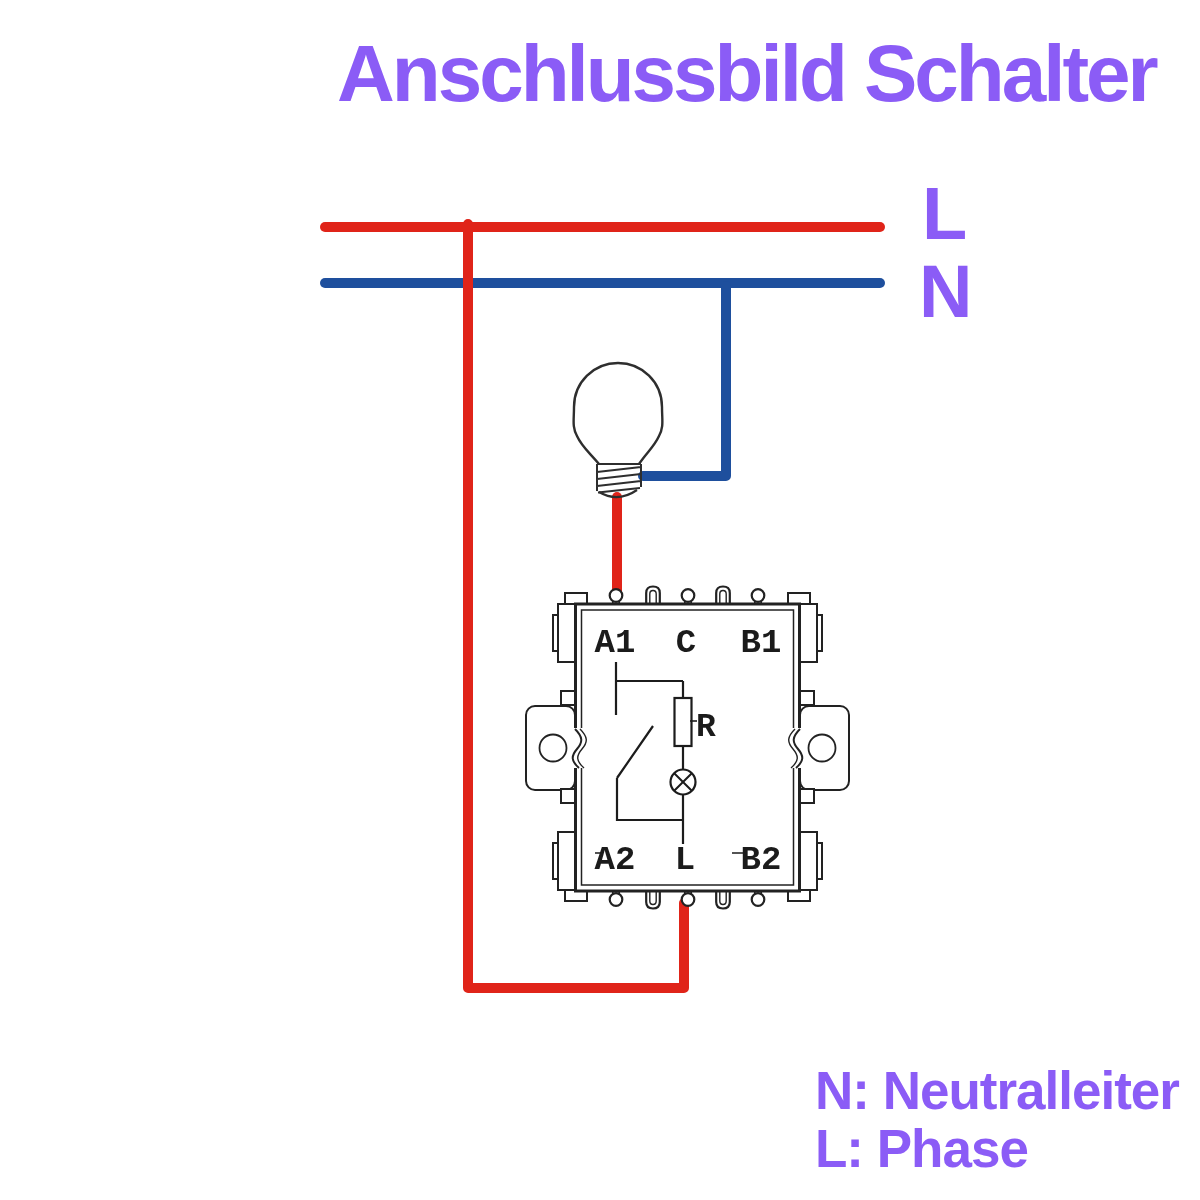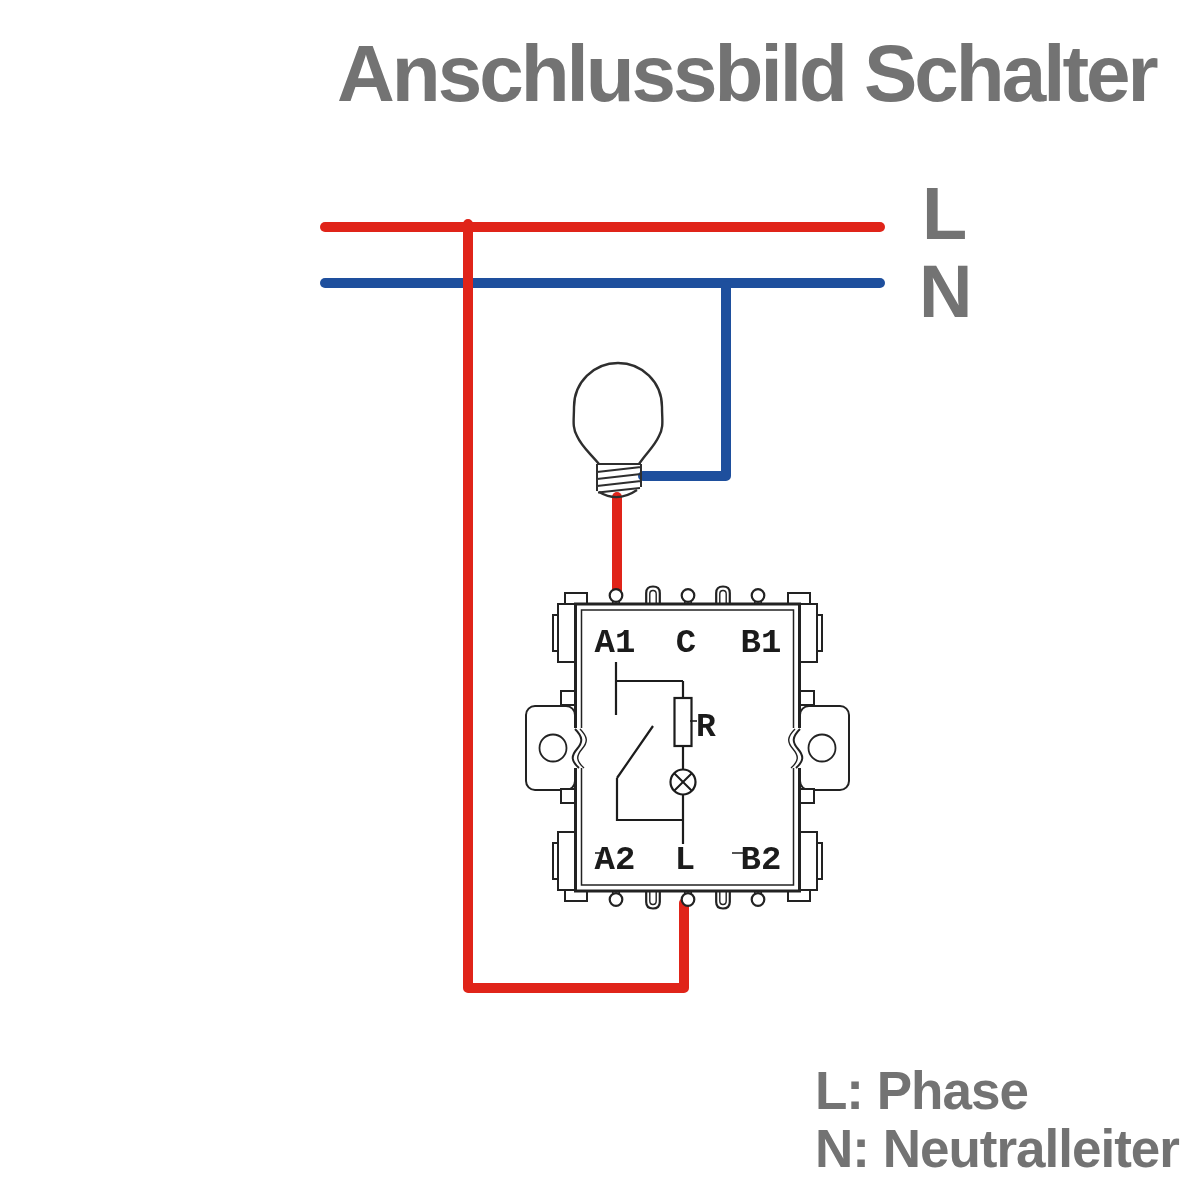--- a/index.html
+++ b/index.html
@@ -5,7 +5,7 @@
   html,body{margin:0;padding:0;background:#ffffff;}
   .stage{
     position:relative;width:1200px;height:1200px;background:#fff;overflow:hidden;
-    font-family:"Liberation Sans",sans-serif;color:#737373;border-radius:27px;
+    font-family:"Liberation Sans",sans-serif;color:#8b5cf6;border-radius:27px;
   }
   .title{
     position:absolute;left:337px;top:28px;

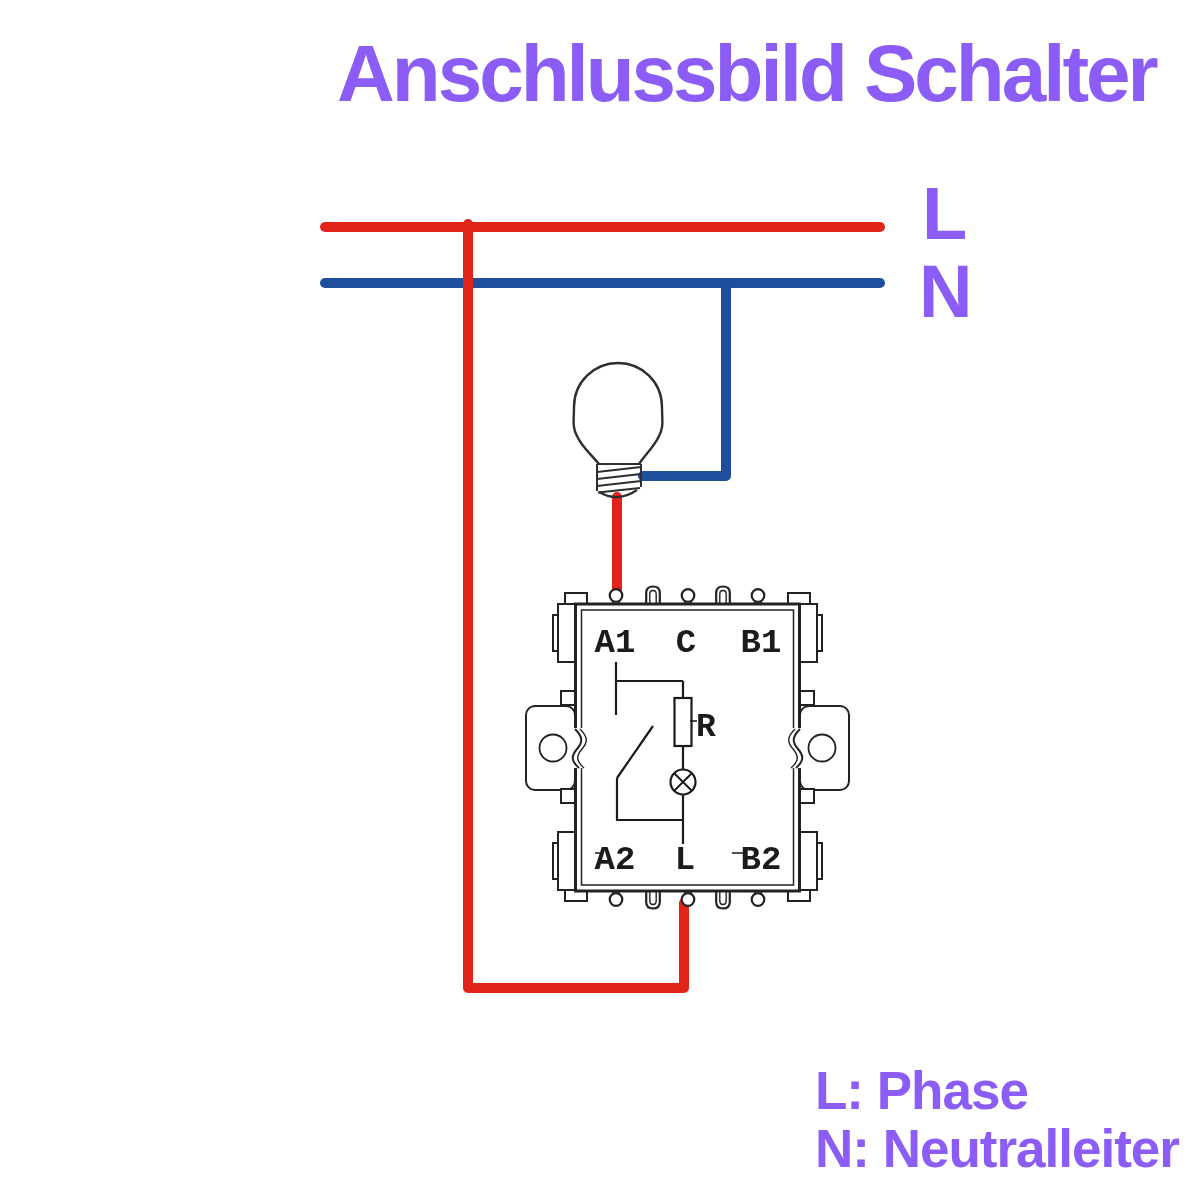--- a/index.html
+++ b/index.html
@@ -144,8 +144,8 @@
   </svg>
 
   <div class="legend">
+    <div>N: Neutralleiter</div>
     <div>L: Phase</div>
-    <div>N: Neutralleiter</div>
   </div>
 
 </div>

